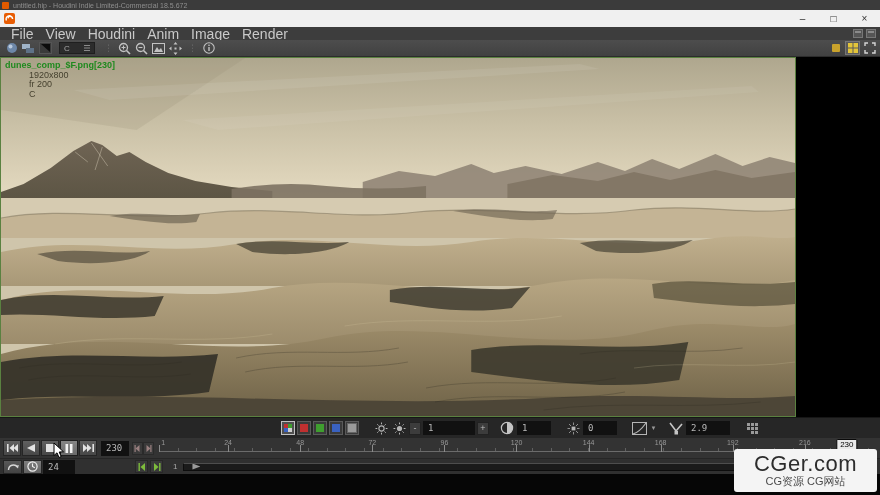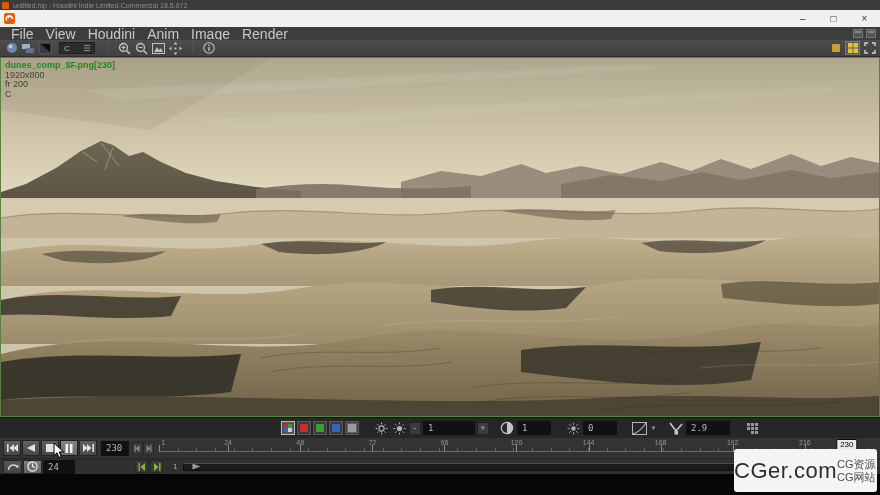--- a/index.html
+++ b/index.html
@@ -43,7 +43,7 @@
   .toolbar-right { position:absolute; right:3px; top:1px; display:flex; gap:2px; }
 
   
-  .viewport { position:absolute; top:57px; left:0; width:880px; height:360px;
+  .viewport { position:absolute; top:57px; left:0; width:796px; height:360px;
     border:1px solid #5a8140; background:#cfc5ab; }
   .viewport svg.scene { position:absolute; left:0; top:0; width:100%; height:100%; }
   .overlay { position:absolute; top:3px; left:4px; font-size:9px; line-height:9.5px; z-index:3; }

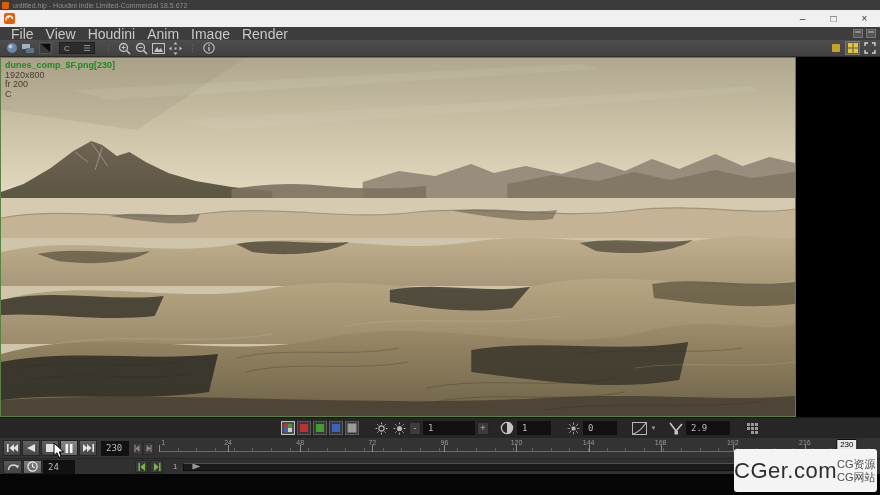--- a/index.html
+++ b/index.html
@@ -48,7 +48,7 @@
   .viewport svg.scene { position:absolute; left:0; top:0; width:100%; height:100%; }
   .overlay { position:absolute; top:3px; left:4px; font-size:9px; line-height:9.5px; z-index:3; }
   .overlay .fname { color:#1f8a1f; font-weight:bold; }
-  .overlay .meta { color:#46412f; }
+  .overlay .meta { color:#46412f;margin-left:24px; }
 
   
   .ctrlbar { position:absolute; top:417px; left:0; width:880px; height:21px;

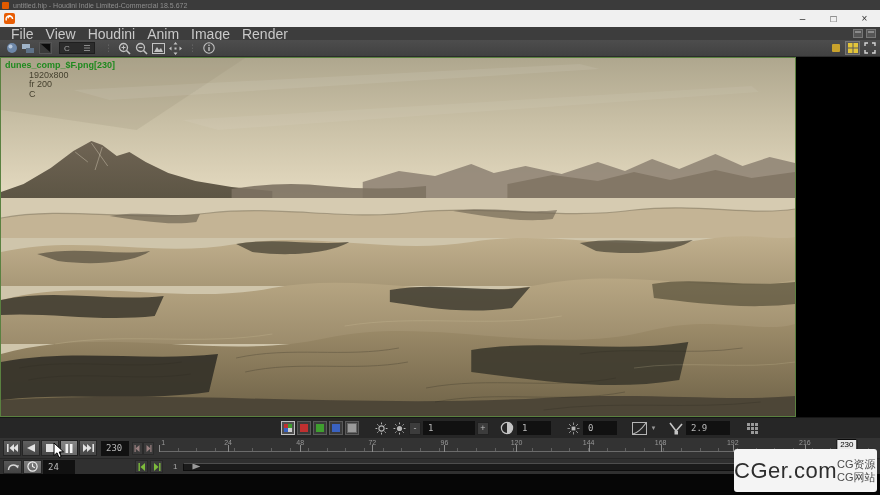--- a/index.html
+++ b/index.html
@@ -107,7 +107,7 @@
   
   .bottom-strip { position:absolute; top:474px; left:0; width:880px; height:21px; background:#060606; }
   .watermark { position:absolute; right:3px; bottom:3px; width:143px; height:43px;
-    background:#f4f4f4; border-radius:3px; display:flex; flex-direction:row;
+    background:#f4f4f4; border-radius:3px; display:flex; flex-direction:column;
     align-items:center; justify-content:center; z-index:10; }
   .wm1 { font-size:22px; color:#2d2d2d; letter-spacing:0.5px; line-height:22px; font-family:"Liberation Sans",sans-serif; }
   .wm2 { font-size:11px; color:#4a4a4a; line-height:13px; }

